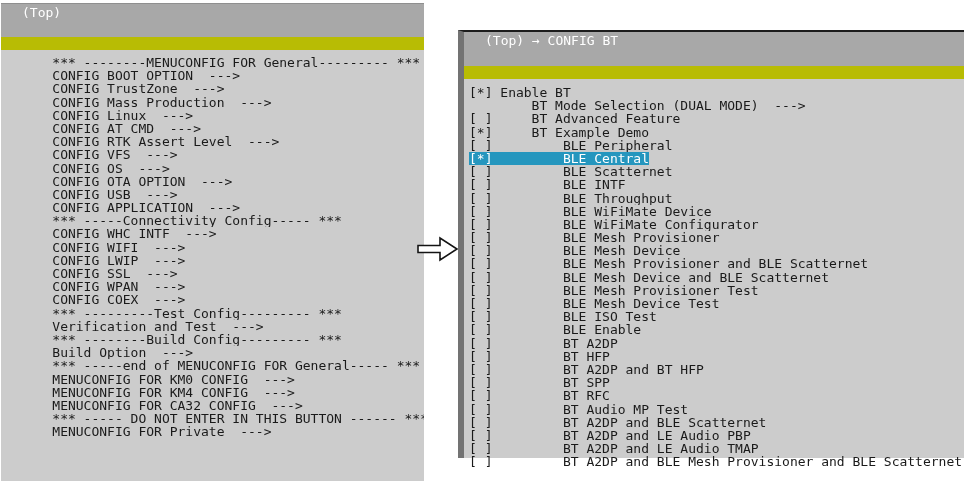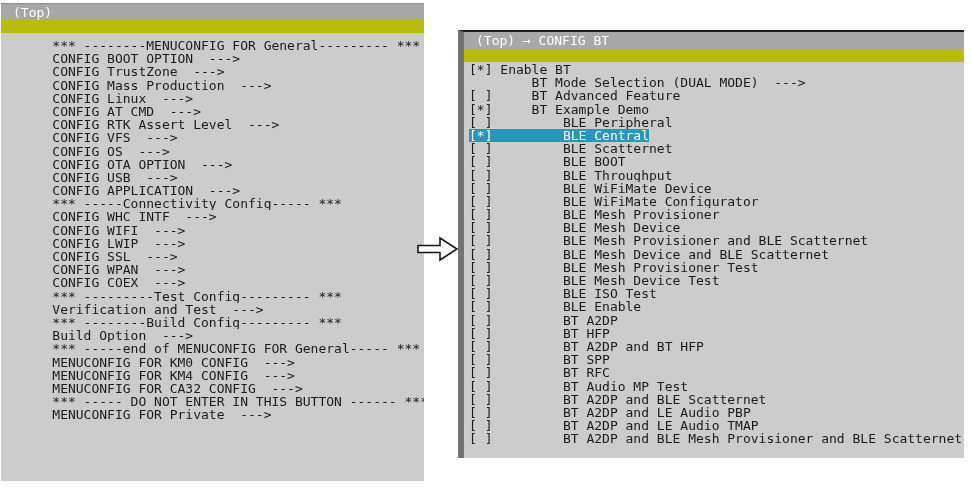--- a/index.html
+++ b/index.html
@@ -29,11 +29,11 @@
     border-left: 6px solid #737373;
   }
   .crumb-bar {
-    height: 17px;
+    height: 34px;
     line-height: 17px;
     background: var(--header_bg, #a8a8a8);
     color: #ffffff;
-    padding-left: 12px;
+    padding-left: 21px;
     white-space: pre;
     overflow: hidden;
   }

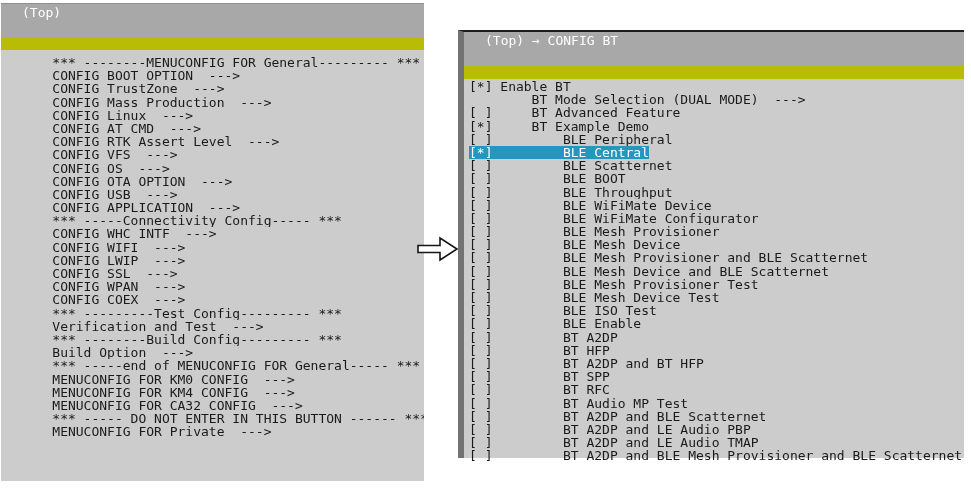--- a/index.html
+++ b/index.html
@@ -46,7 +46,7 @@
     padding: 6px 0 0 20px;
     overflow: hidden;
   }
-  .panel-right .menu-list { padding: 1px 0 0 5px; }
+  .panel-right .menu-list { padding: 7px 0 0 5px; }
   .row {
     white-space: pre;
     line-height: 13.2px;

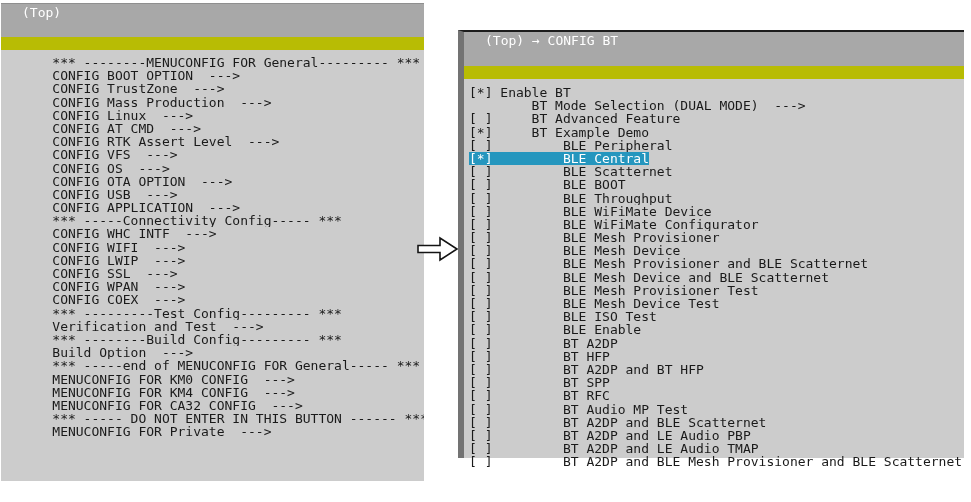--- a/index.html
+++ b/index.html
@@ -121,7 +121,7 @@
         <div class="row">[ ]         BLE Peripheral</div>
         <div class="row"><span class="hl">[*]         BLE Central</span></div>
         <div class="row">[ ]         BLE Scatternet</div>
-        <div class="row">[ ]         BLE BOOT</div>
+        <div class="row">[ ]         BLE INTF</div>
         <div class="row">[ ]         BLE Throughput</div>
         <div class="row">[ ]         BLE WiFiMate Device</div>
         <div class="row">[ ]         BLE WiFiMate Configurator</div>

